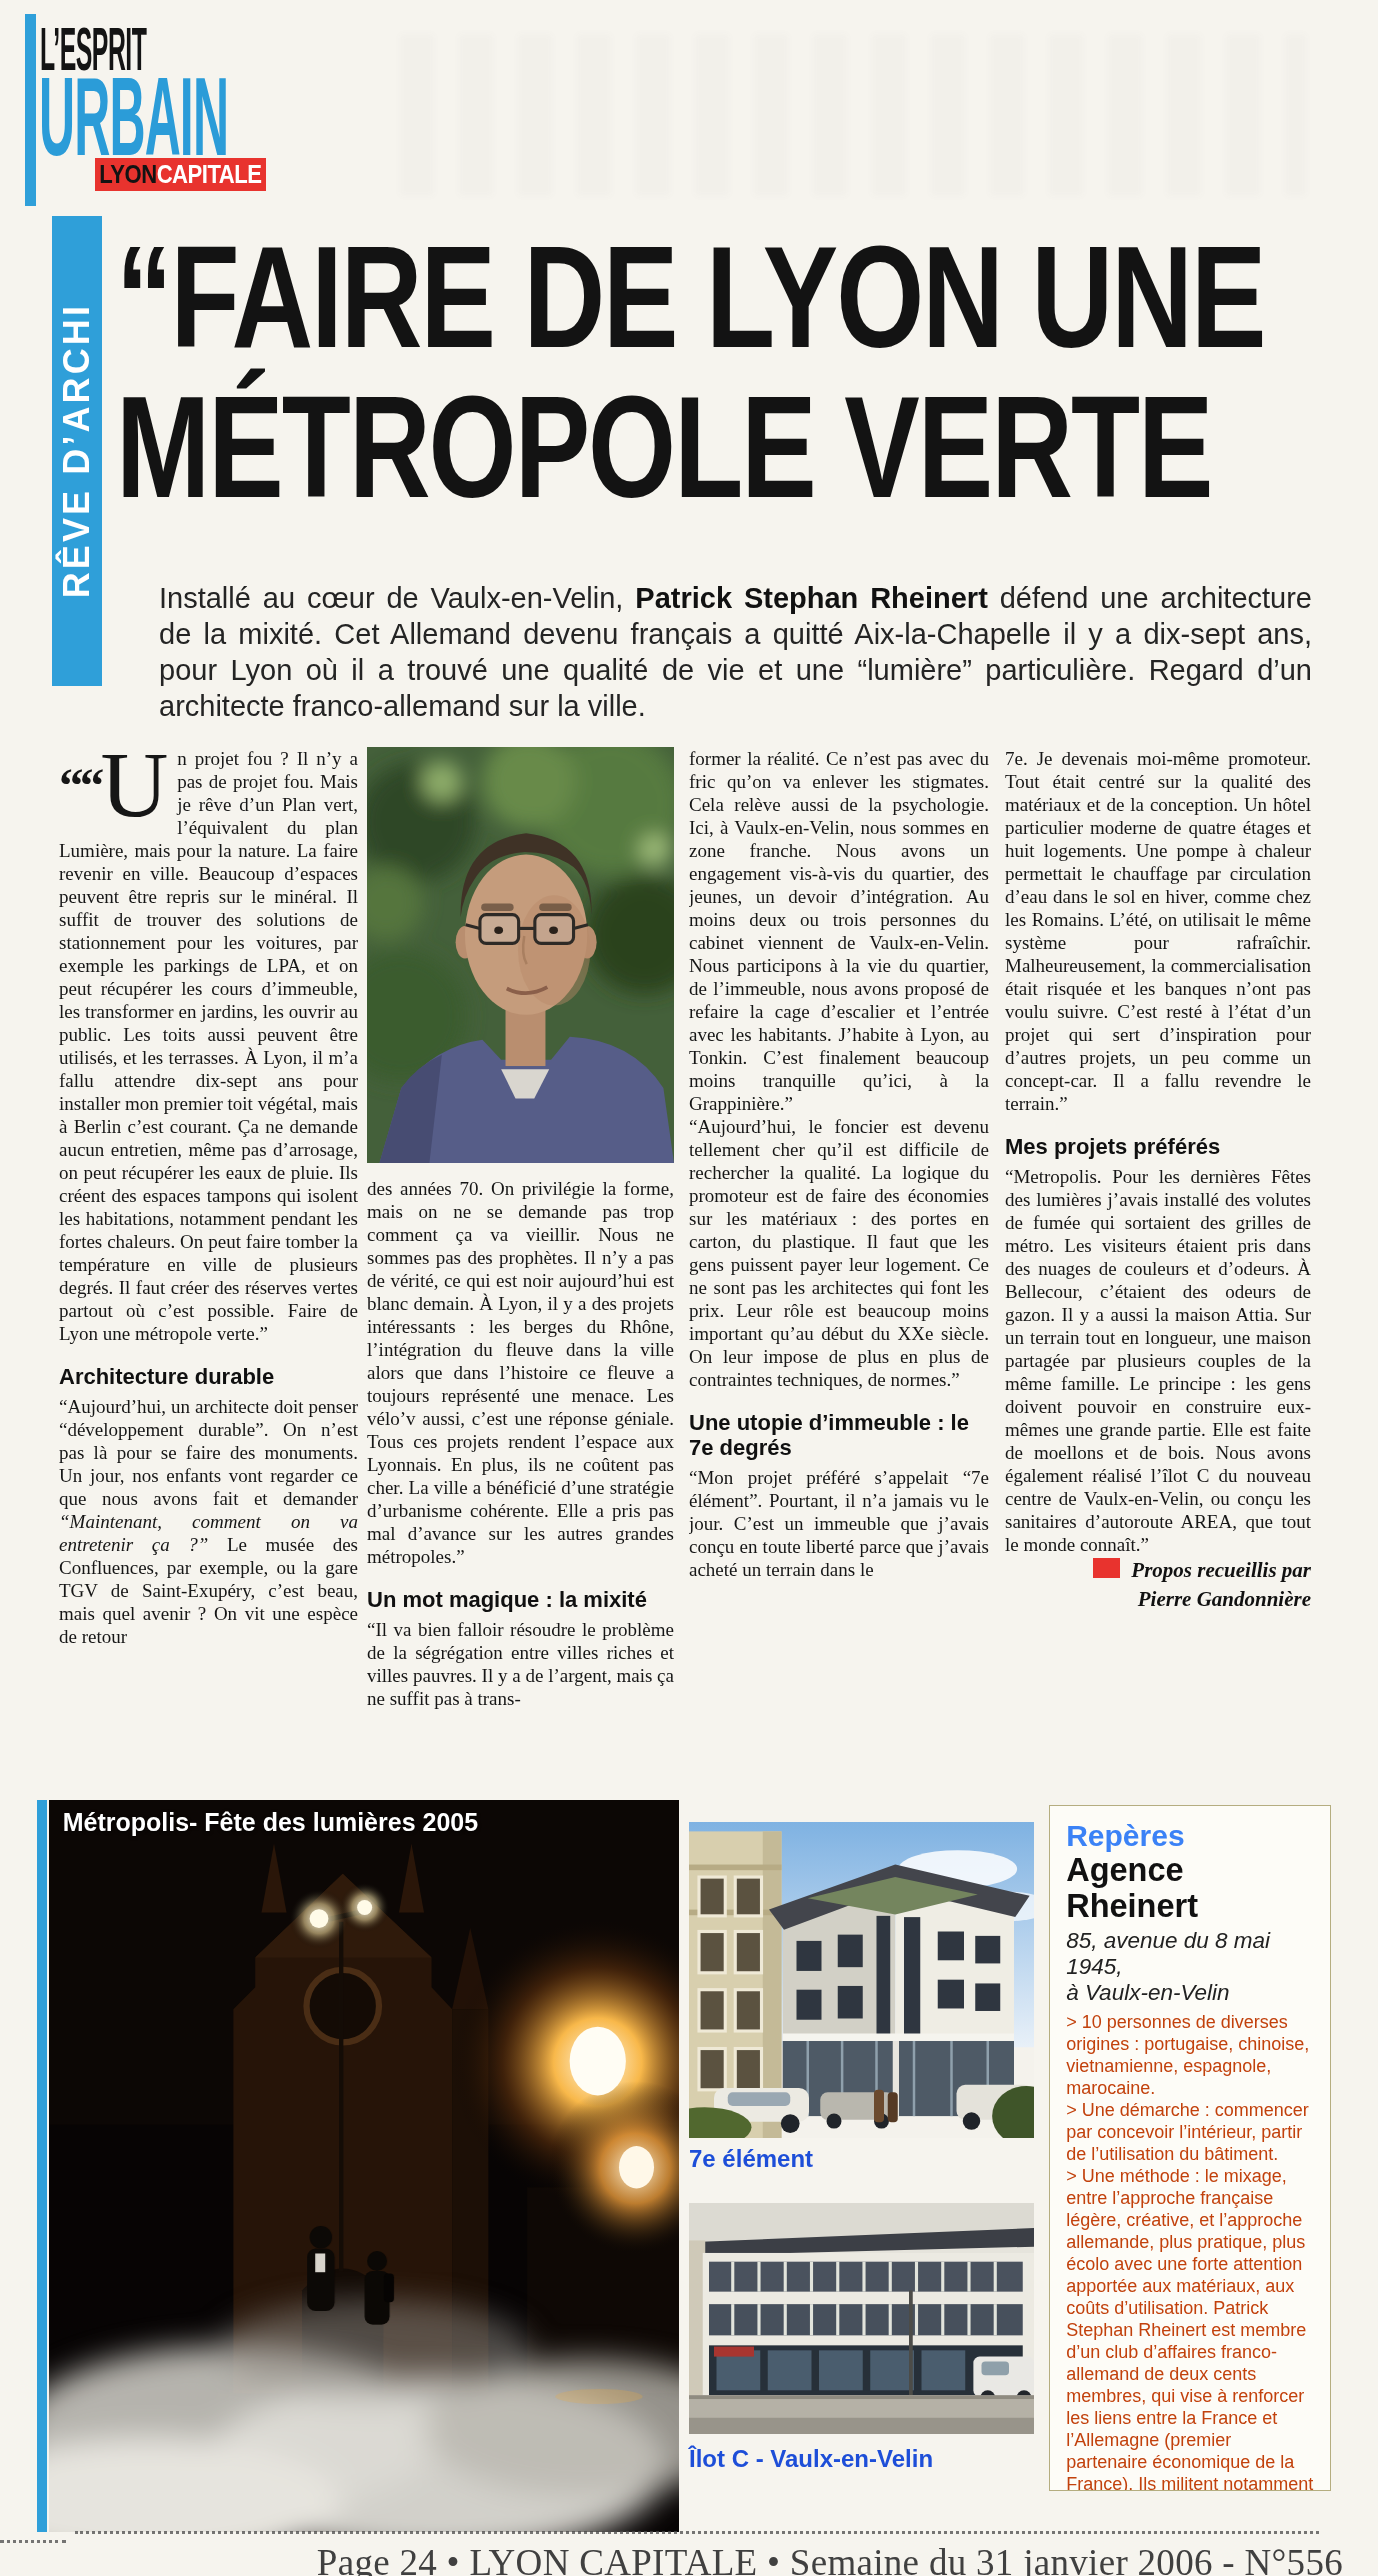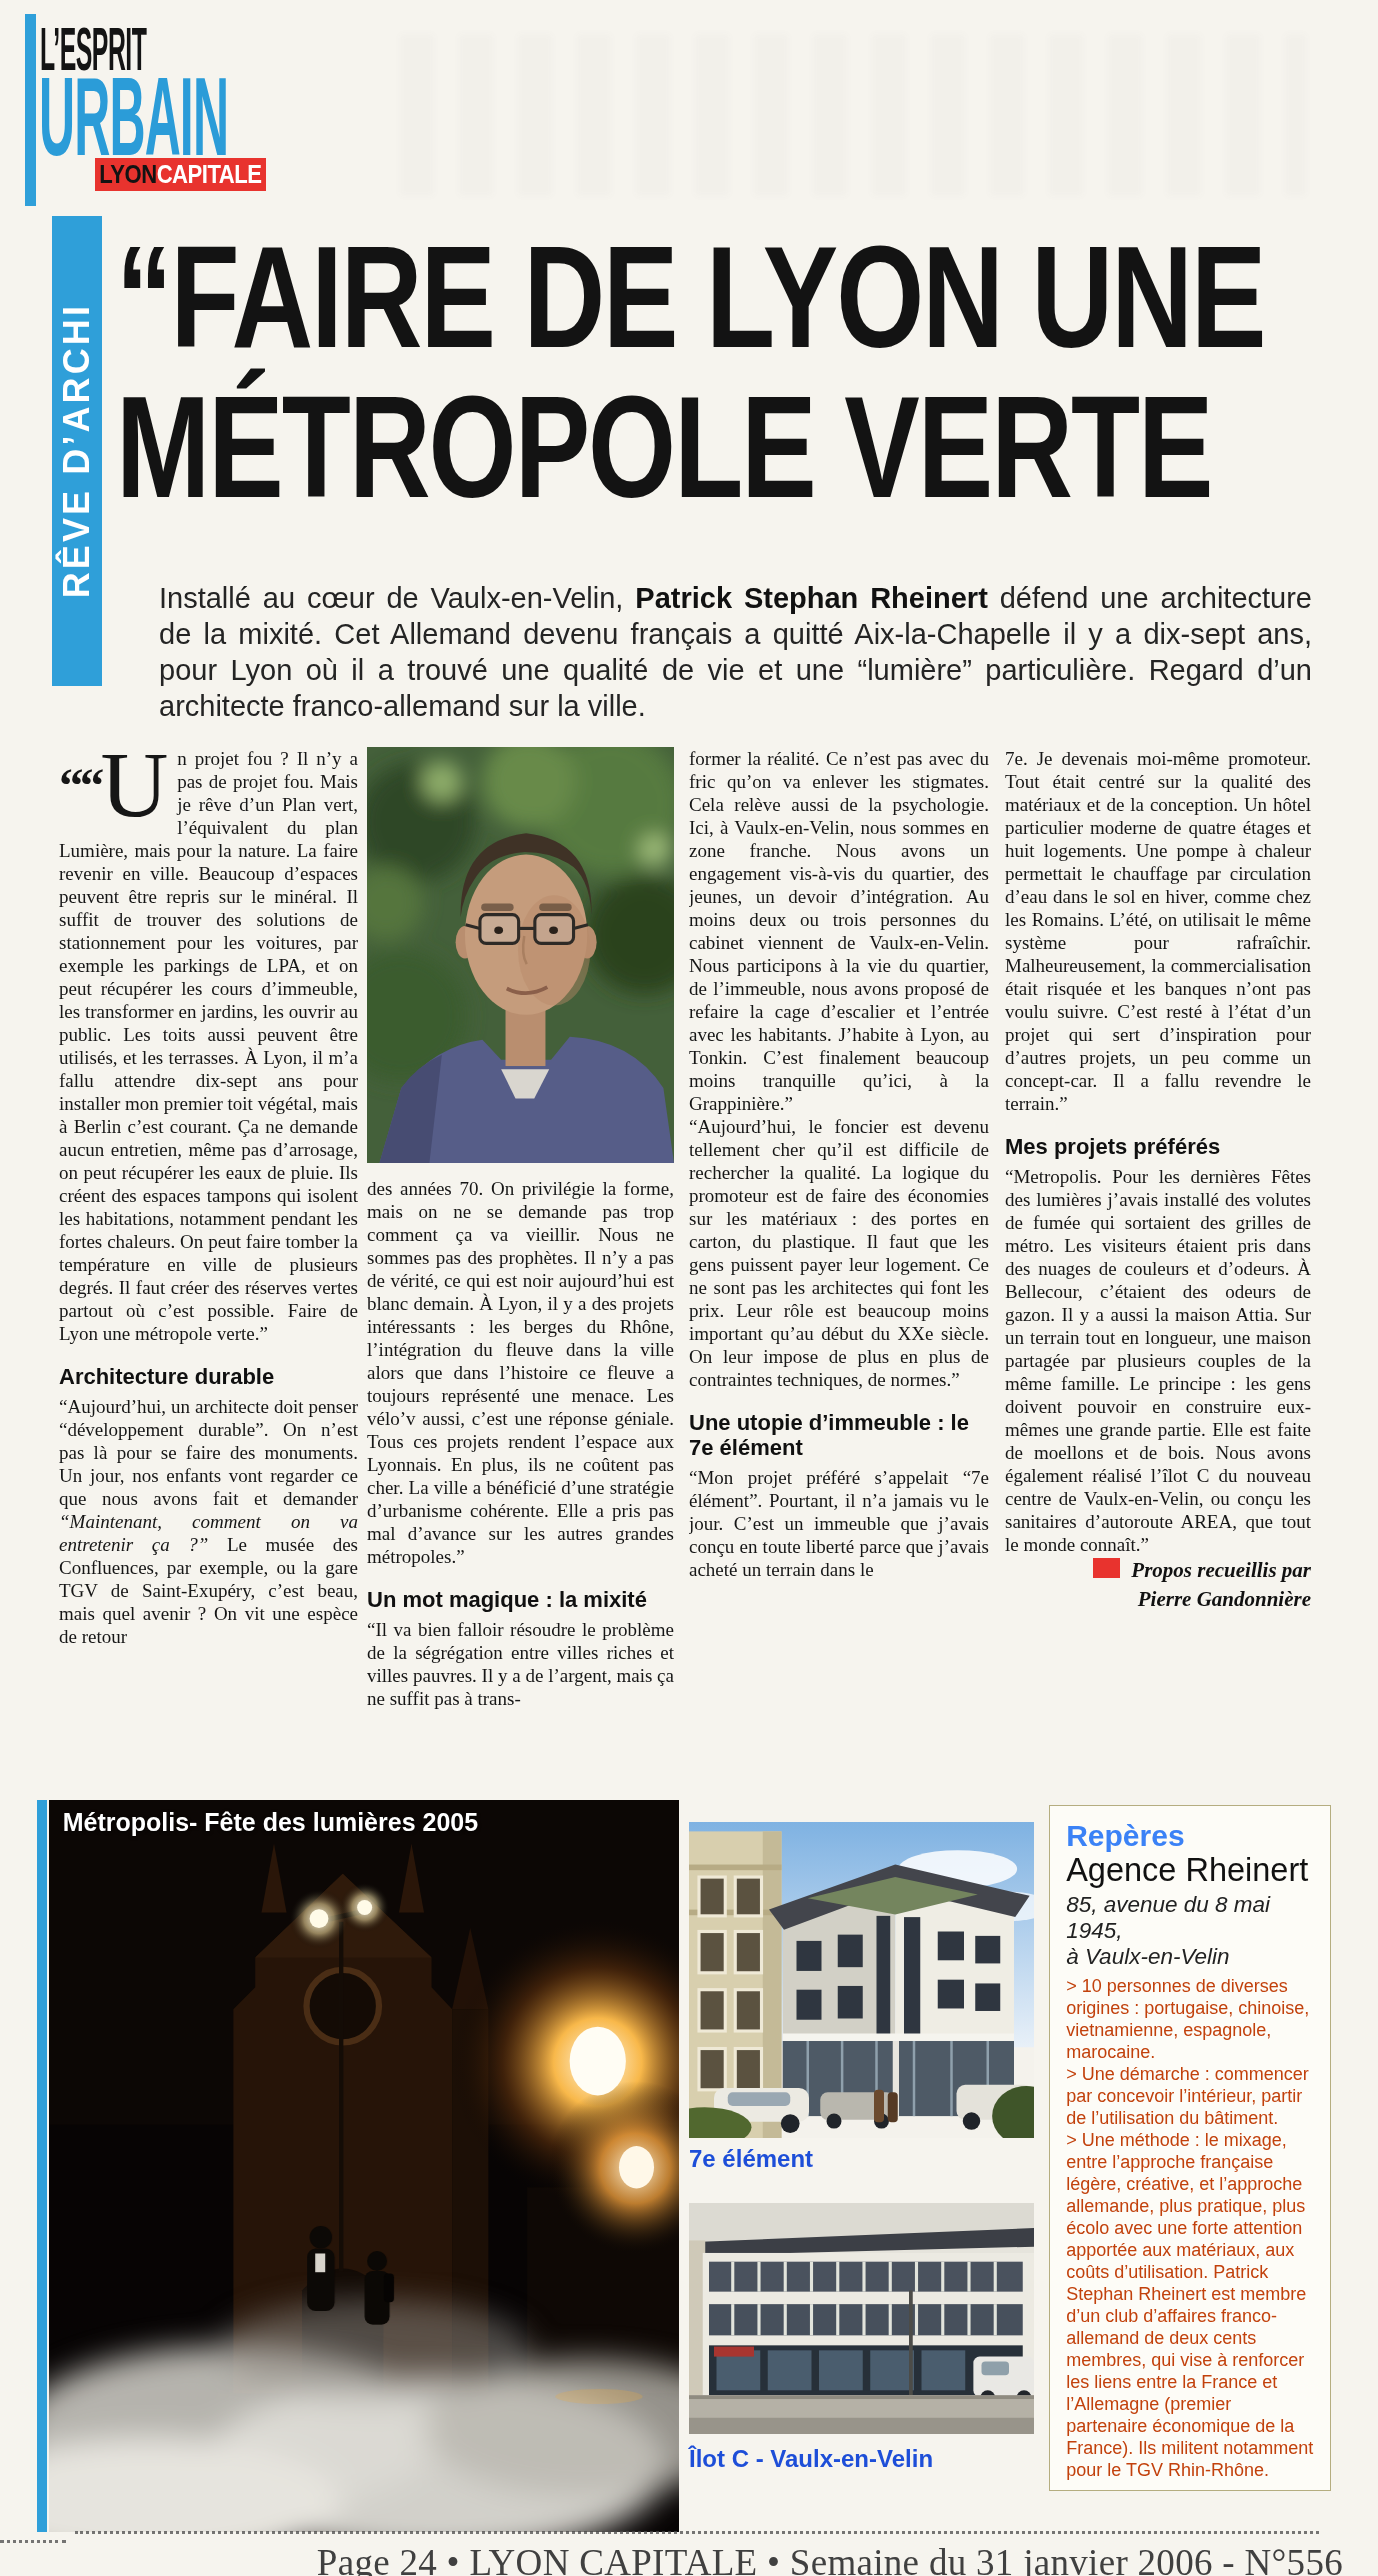--- a/index.html
+++ b/index.html
@@ -166,7 +166,7 @@
   <div class="col c3">
     <p><span>former la réalité. Ce n’est pas avec du fric qu’on va enlever les stigmates. Cela relève aussi de la psychologie. Ici, à Vaulx-en-Velin, nous sommes en zone franche. Nous avons un engagement vis-à-vis du quartier, des jeunes, un devoir d’intégration. Au moins deux ou trois personnes du cabinet viennent de Vaulx-en-Velin. Nous participons à la vie du quartier, de l’immeuble, nous avons proposé de refaire la cage d’escalier et l’entrée avec les habitants. J’habite à Lyon, au Tonkin. C’est finalement beaucoup moins tranquille qu’ici, à la Grappinière.”</span></p>
     <p><span>“Aujourd’hui, le foncier est devenu tellement cher qu’il est difficile de rechercher la qualité. La logique du promoteur est de faire des économies sur les matériaux : des portes en carton, du plastique. Il faut que les gens puissent payer leur logement. Ce ne sont pas les architectes qui font les prix. Leur rôle est beaucoup moins important qu’au début du XXe siècle. On leur impose de plus en plus de contraintes techniques, de normes.”</span></p>
-    <div class="subhead">Une utopie d’immeuble : le 7e élément</div>
+    <div class="subhead">Une utopie d’immeuble : le 7e degrés</div>
     <p><span>“Mon projet préféré s’appelait “7e élément”. Pourtant, il n’a jamais vu le jour. C’est un immeuble que j’avais conçu en toute liberté parce que j’avais acheté un terrain dans le</span></p>
   </div>
 

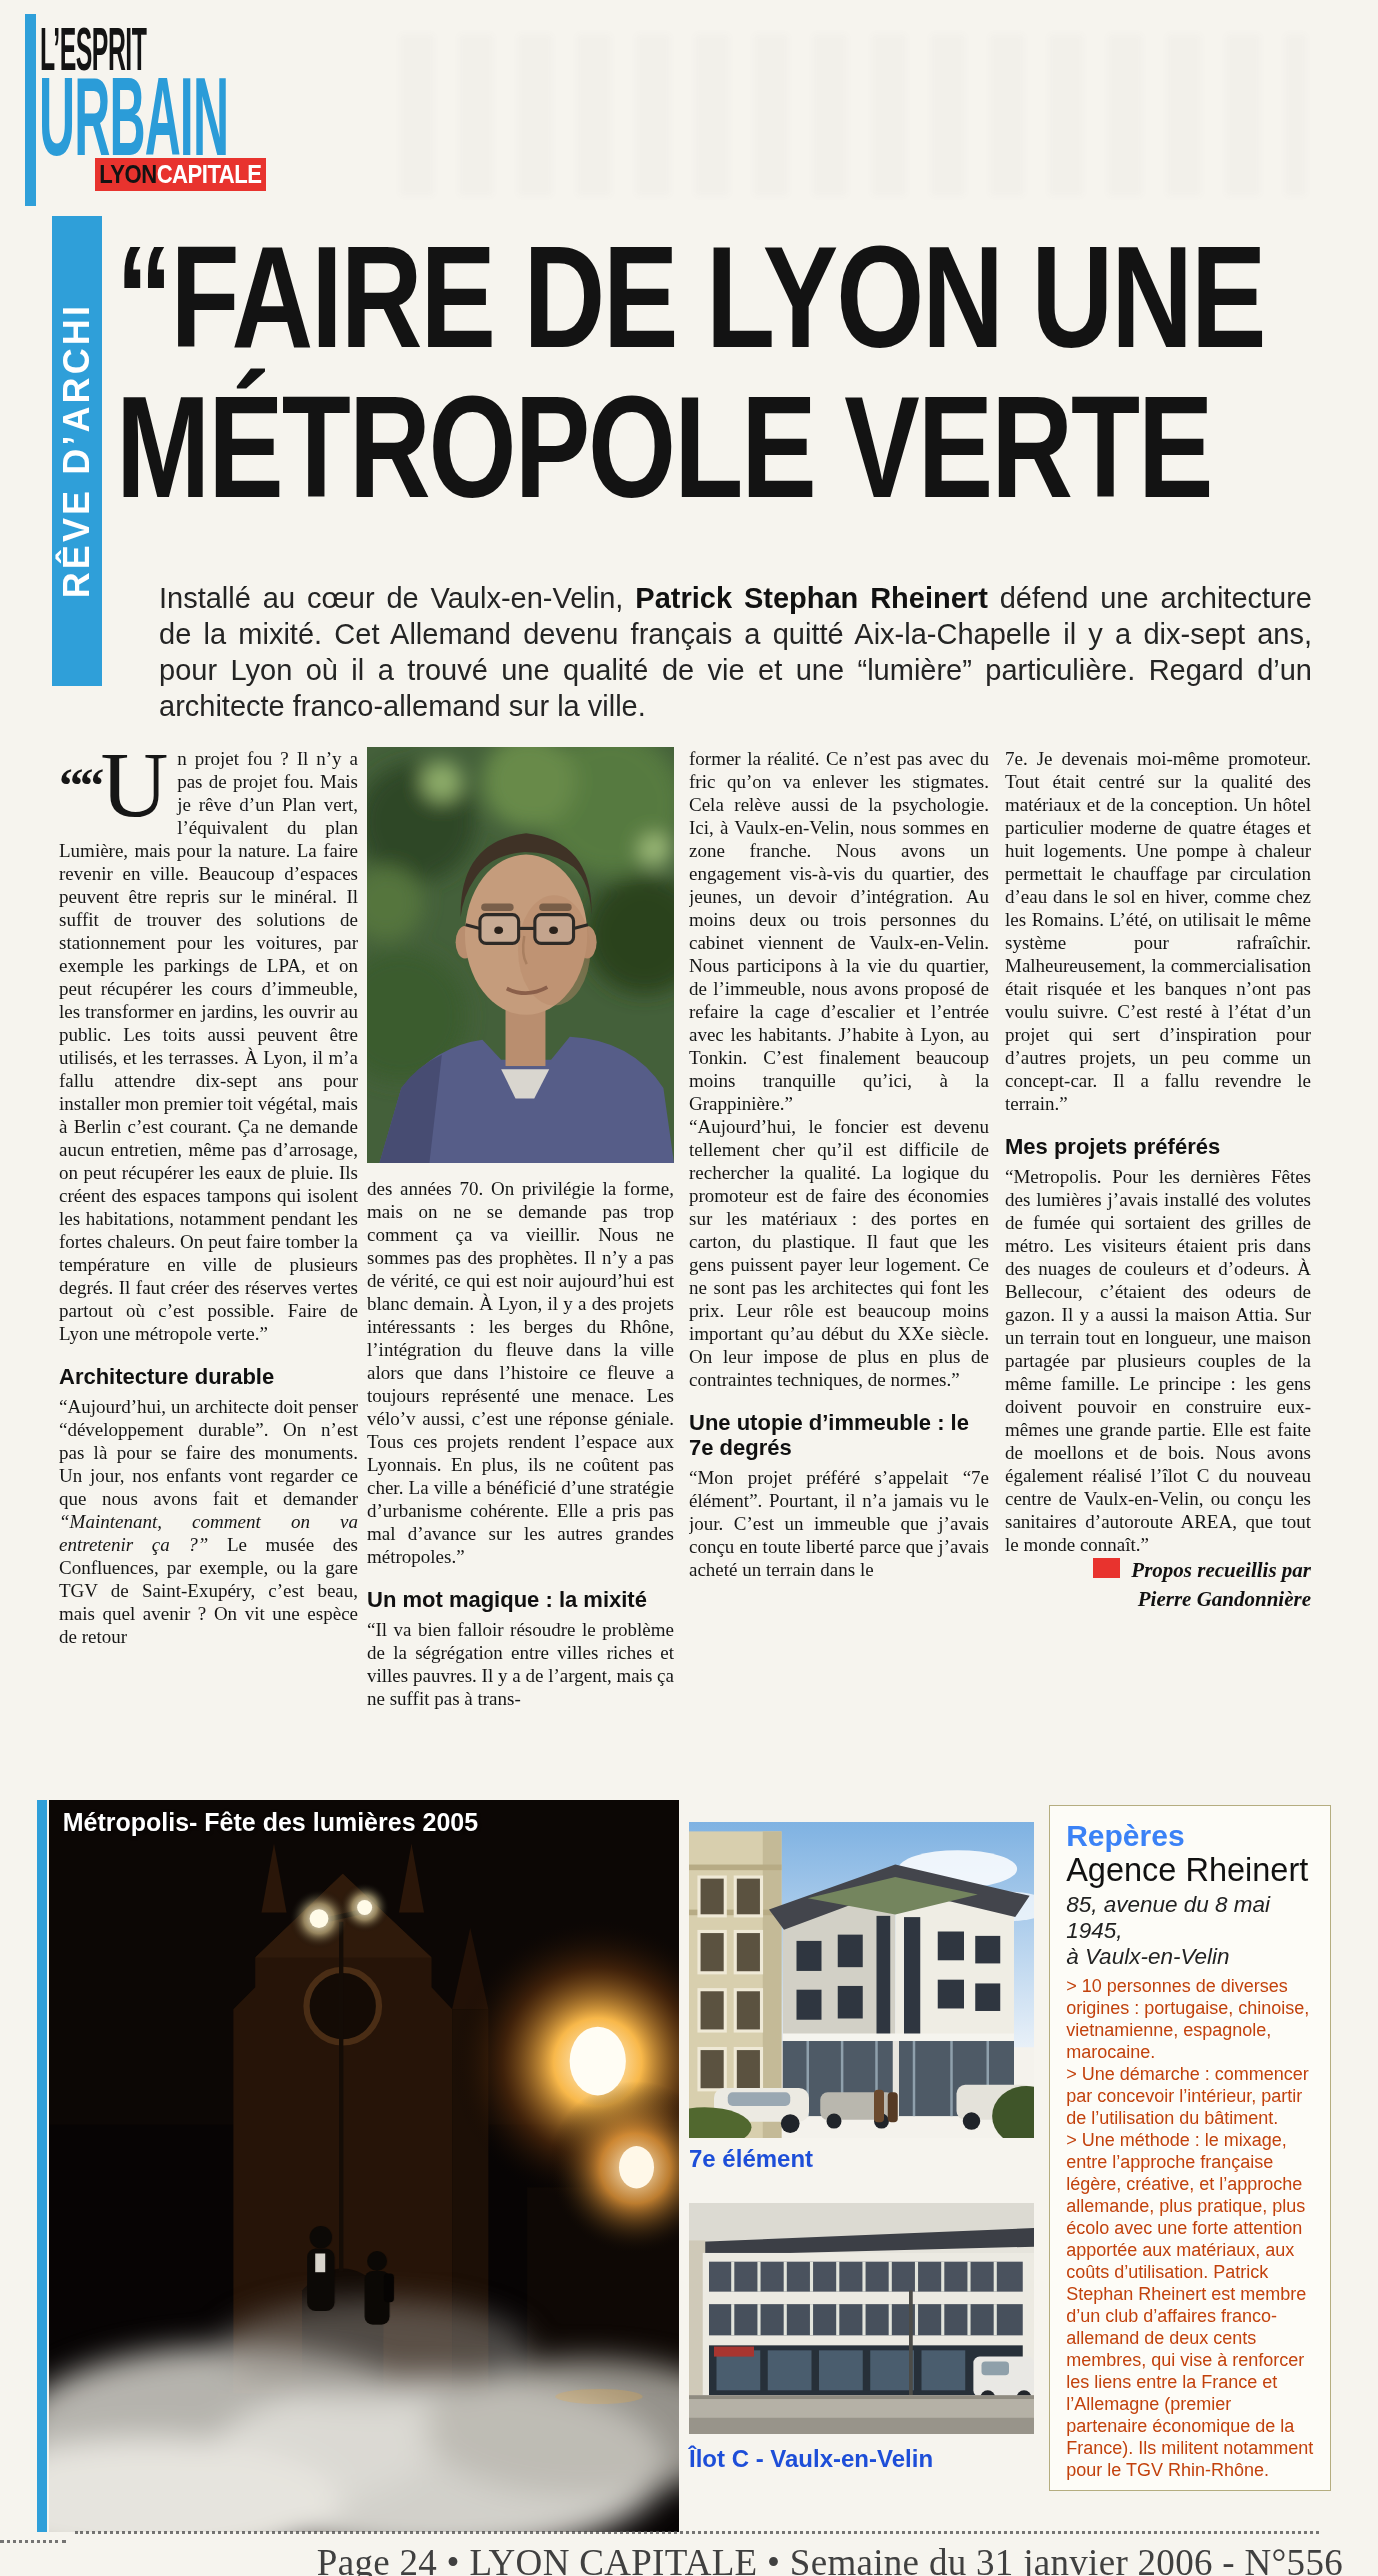--- a/index.html
+++ b/index.html
@@ -76,7 +76,7 @@
            background:#fdfcf7;border:1.9px solid #b5ad80;box-sizing:border-box;
            padding:13.7px 16.2px;overflow:hidden;font-family:"Liberation Sans",sans-serif;}
   .rep-title{color:#3b82f6;font-weight:bold;font-size:30px;line-height:32.5px;}
-  .rep-name{color:#111;font-weight:normal;font-size:32.5px;line-height:36px;margin-bottom:3.7px;}
+  .rep-name{color:#111;font-weight:bold;font-size:32.5px;line-height:36px;margin-bottom:3.7px;}
   .rep-addr{font-style:italic;font-size:22.5px;line-height:26px;color:#222;}
   .rep-items{margin-top:5px;font-size:18px;line-height:22px;color:#c2410c;}
   .rep-items div{margin:0;}

